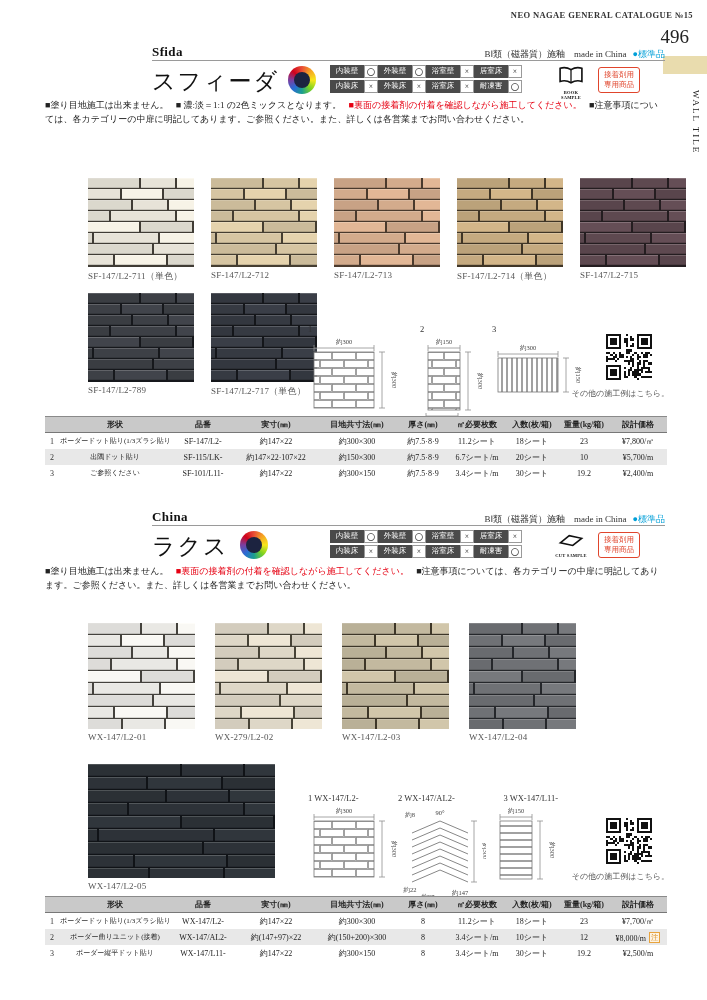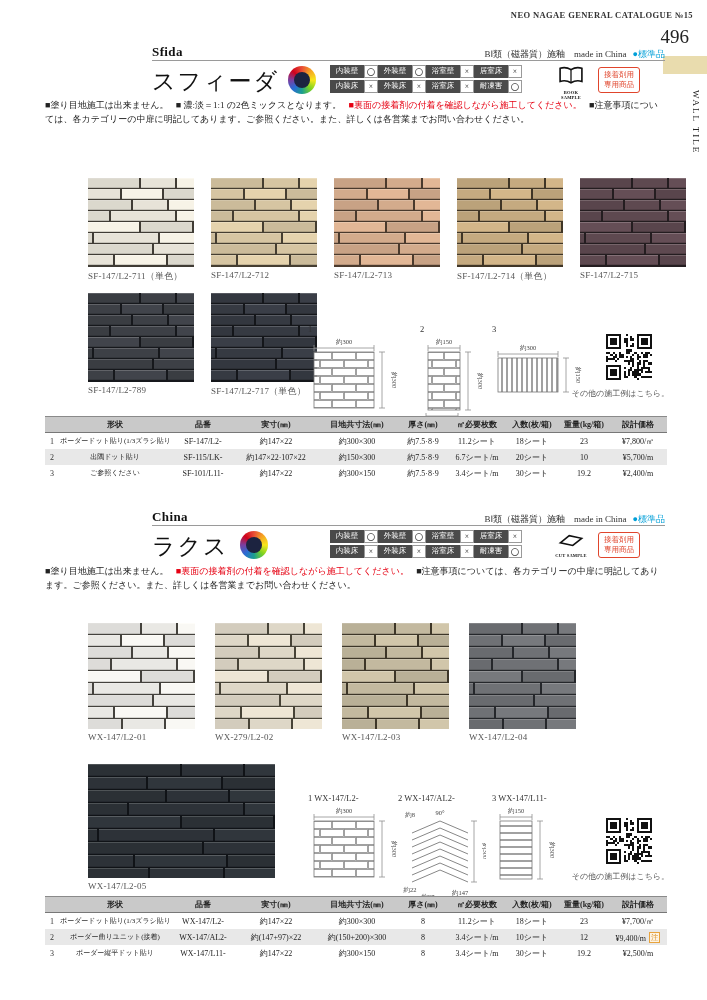--- a/index.html
+++ b/index.html
@@ -1098,7 +1098,7 @@
         <text x="62" y="90" text-anchor="middle">約147</text>
       </svg>
     </div>
-    <div class="diag" style="left:492px;top:793px;">
+    <div class="diag" style="left:492px;top:793px;text-align:right;">
       <div class="dg-title"><span>3</span> <span>WX-147/L11-</span></div>
       <svg width="66" height="90" viewBox="0 0 66 90">
         <text x="24" y="8" text-anchor="middle">約150</text>

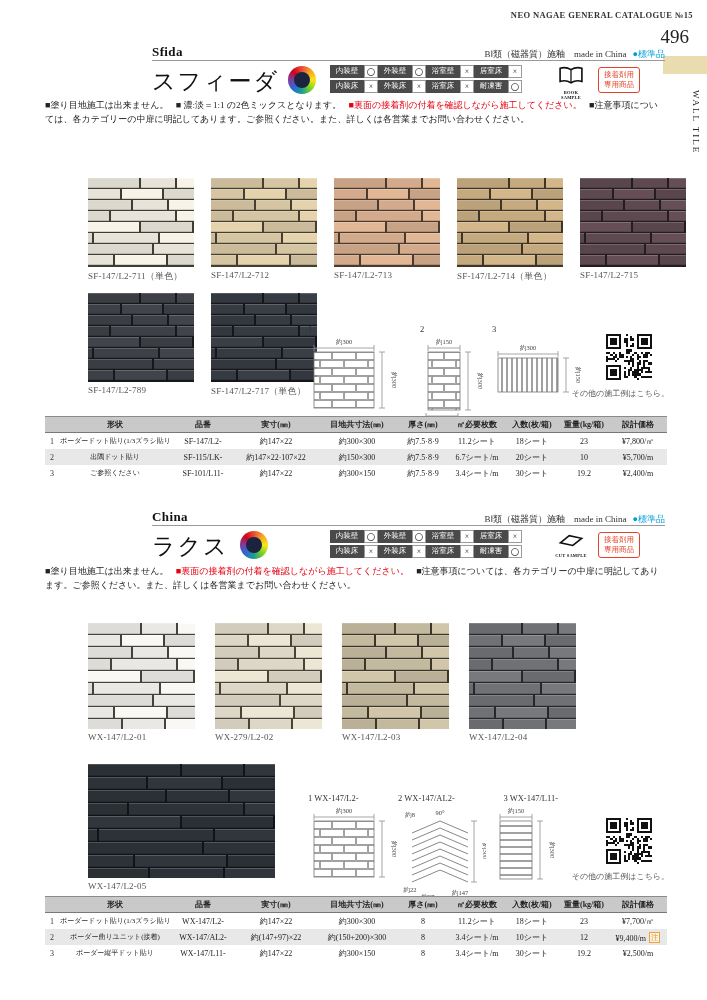--- a/index.html
+++ b/index.html
@@ -1372,7 +1372,7 @@
         <td>3.4シート/m</td>
         <td>10シート</td>
         <td>12</td>
-        <td><span>¥9,400/m</span><span class="note-chip">注</span></td>
+        <td><span>¥8,000/m</span><span class="note-chip">注</span></td>
       </tr>
       <tr>
         <td class="no">3</td>

